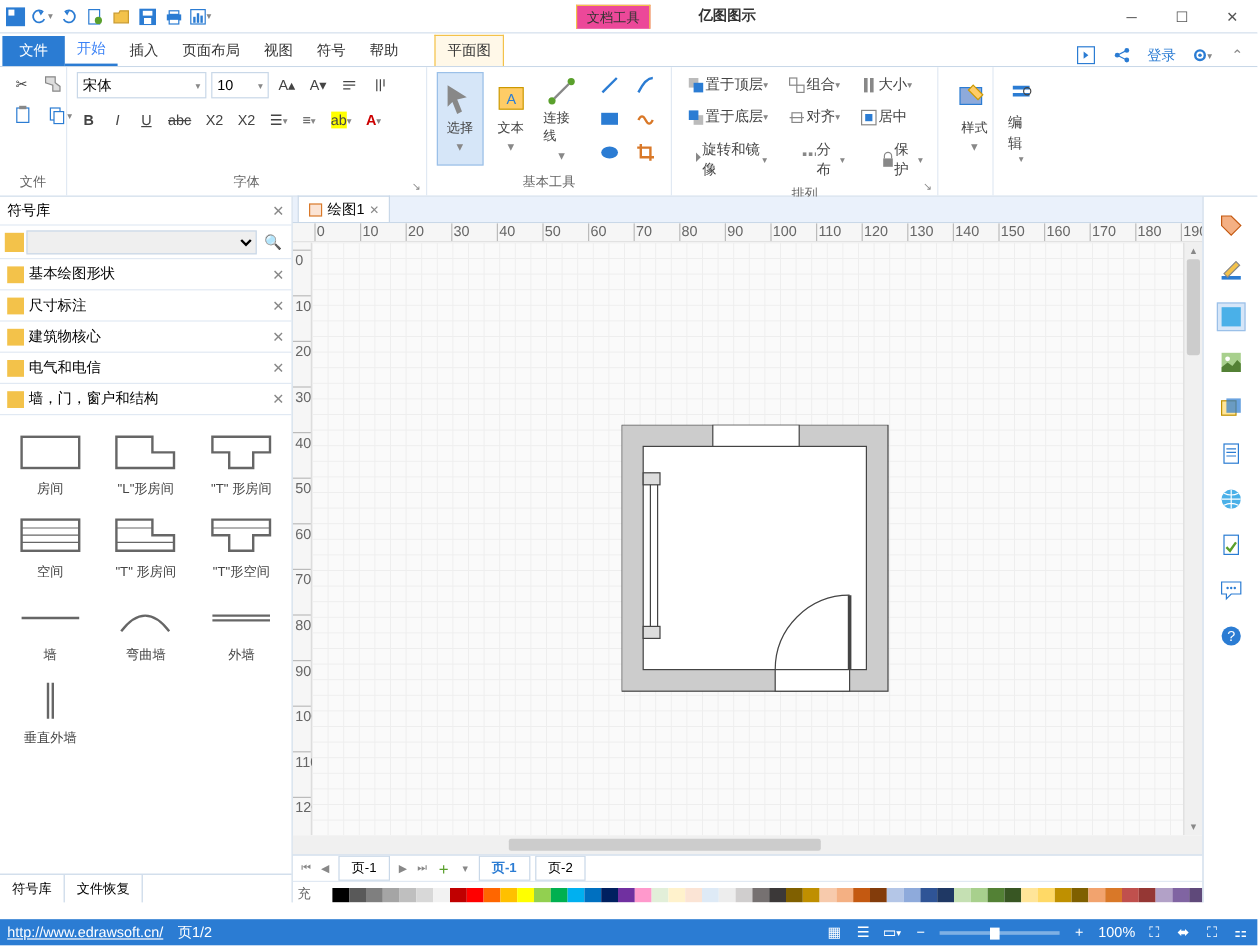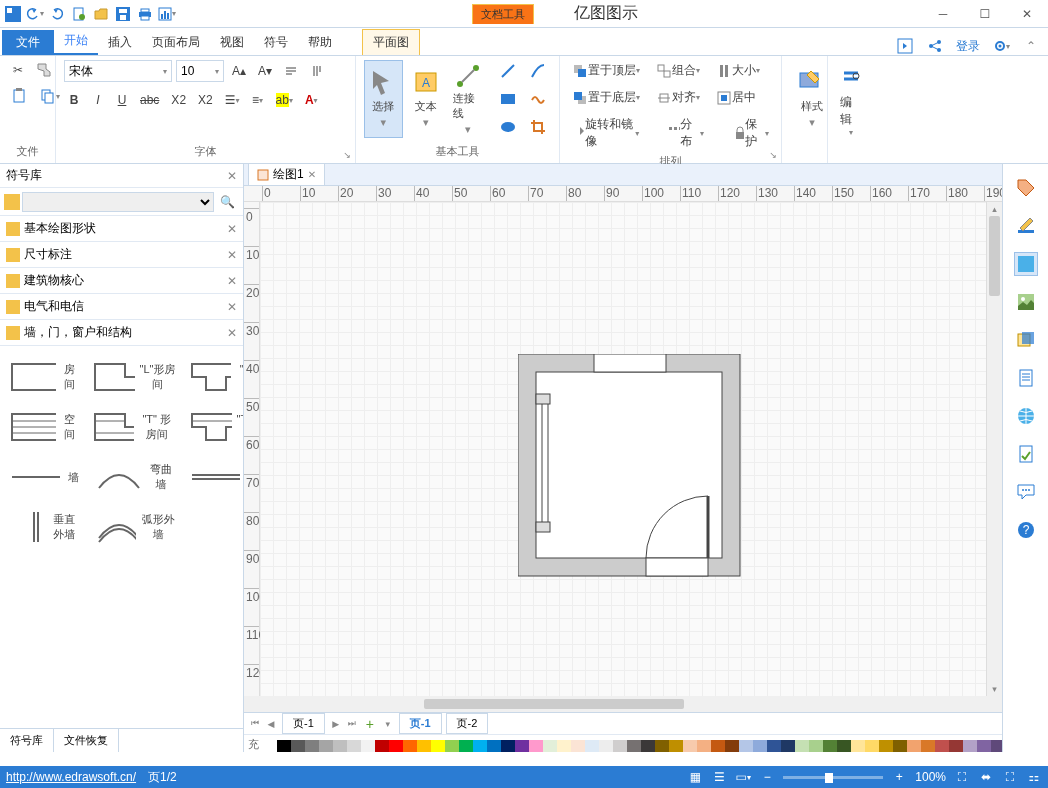--- a/index.html
+++ b/index.html
@@ -10,7 +10,7 @@
 .qat { display:flex; gap:4px; align-items:center; }
 .qat-btn { width:18px; height:18px; display:flex; align-items:center; justify-content:center; cursor:pointer; }
 .title-center { flex:1; display:flex; align-items:center; justify-content:center; gap:40px; }
-.title-tab { border:1px solid #f3c24a; border-bottom:none; padding:2px 8px; background:#f97316; font-size:11px; color:#333; }
+.title-tab { border:1px solid #f3c24a; border-bottom:none; padding:2px 8px; background:#ec4899; font-size:11px; color:#333; }
 .app-name { font-size:16px; color:#333; }
 .window-controls { display:flex; gap:24px; padding-right:8px; }
 .win-btn { width:18px; height:18px; display:flex; align-items:center; justify-content:center; cursor:pointer; color:#555; }

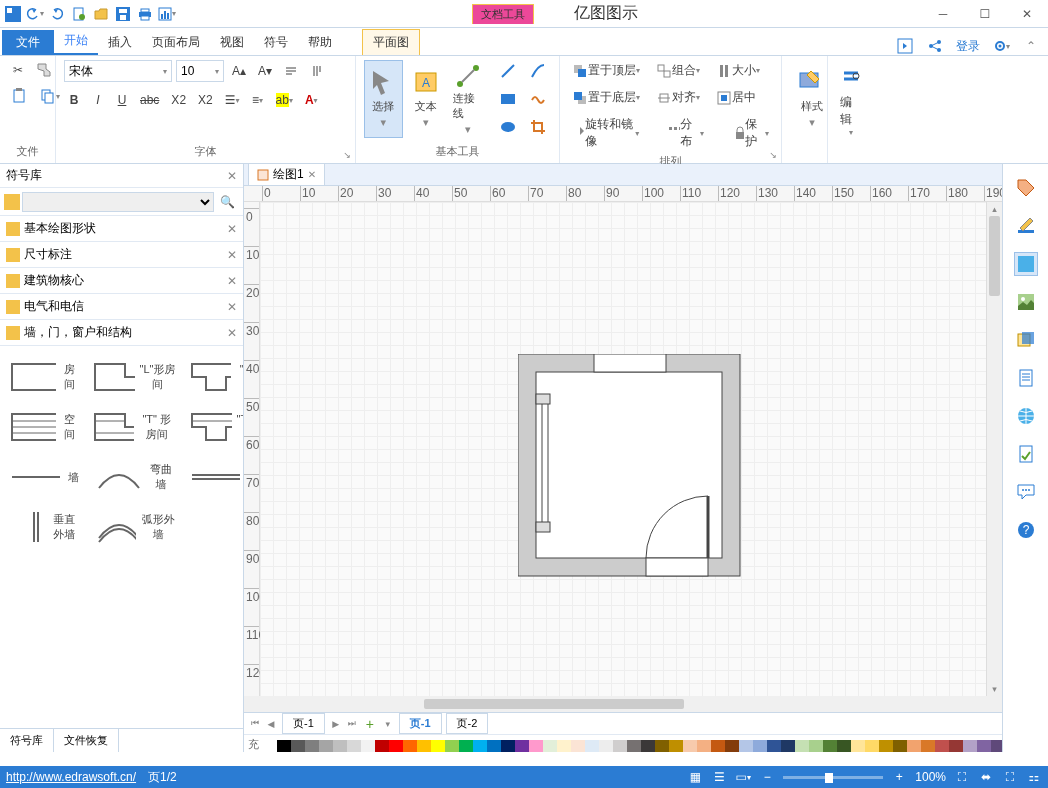--- a/index.html
+++ b/index.html
@@ -11,7 +11,7 @@
 .qat-btn { width:18px; height:18px; display:flex; align-items:center; justify-content:center; cursor:pointer; }
 .title-center { flex:1; display:flex; align-items:center; justify-content:center; gap:40px; }
 .title-tab { border:1px solid #f3c24a; border-bottom:none; padding:2px 8px; background:#ec4899; font-size:11px; color:#333; }
-.app-name { font-size:16px; color:#333; }
+.app-name { font-size:12px; color:#333;font-weight:bold; }
 .window-controls { display:flex; gap:24px; padding-right:8px; }
 .win-btn { width:18px; height:18px; display:flex; align-items:center; justify-content:center; cursor:pointer; color:#555; }
 

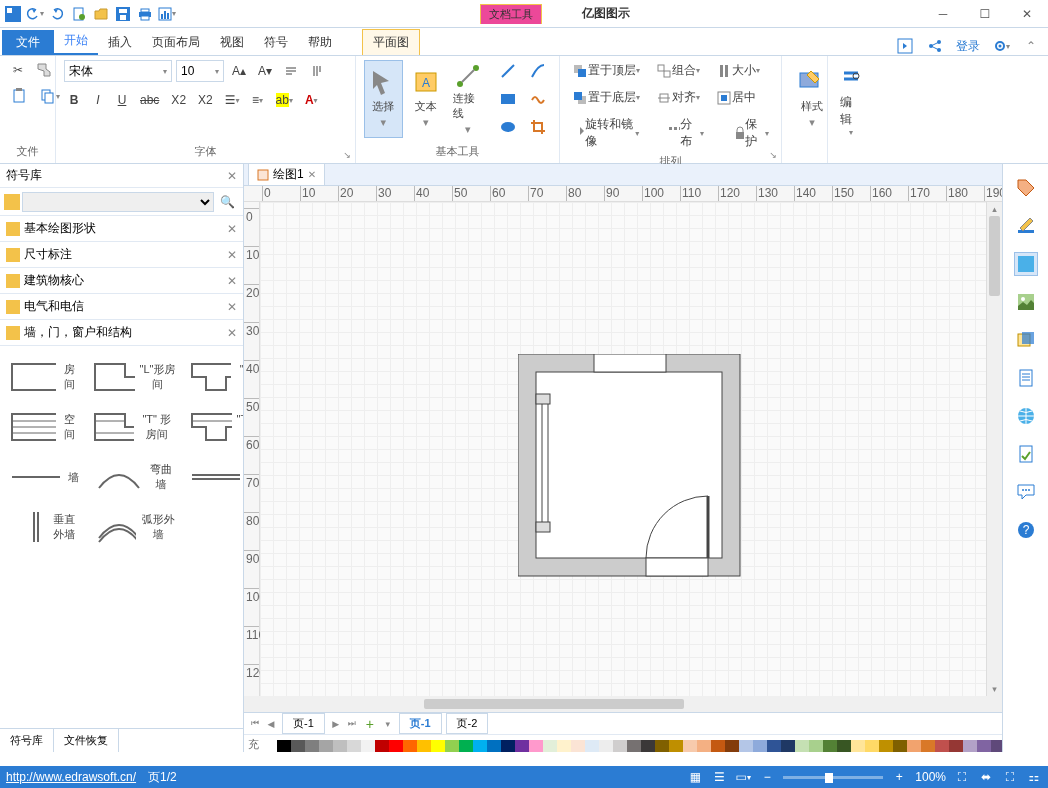--- a/index.html
+++ b/index.html
@@ -52,7 +52,7 @@
 .lp-cat-left { display:flex; align-items:center; }
 .lp-shapes { flex:1; overflow-y:auto; padding:8px 4px; }
 .lp-shapes-grid { display:grid; grid-template-columns:repeat(3,1fr); gap:4px; }
-.shape-item { display:flex; flex-direction:row; align-items:center; gap:4px; padding:4px; cursor:pointer; }
+.shape-item { display:flex; flex-direction:column; align-items:center; gap:4px; padding:4px; cursor:pointer; }
 .shape-thumb { width:56px; height:38px; display:flex; align-items:center; justify-content:center; }
 .shape-thumb svg { max-width:100%; max-height:100%; }
 .shape-label { font-size:11px; color:#444; text-align:center; }

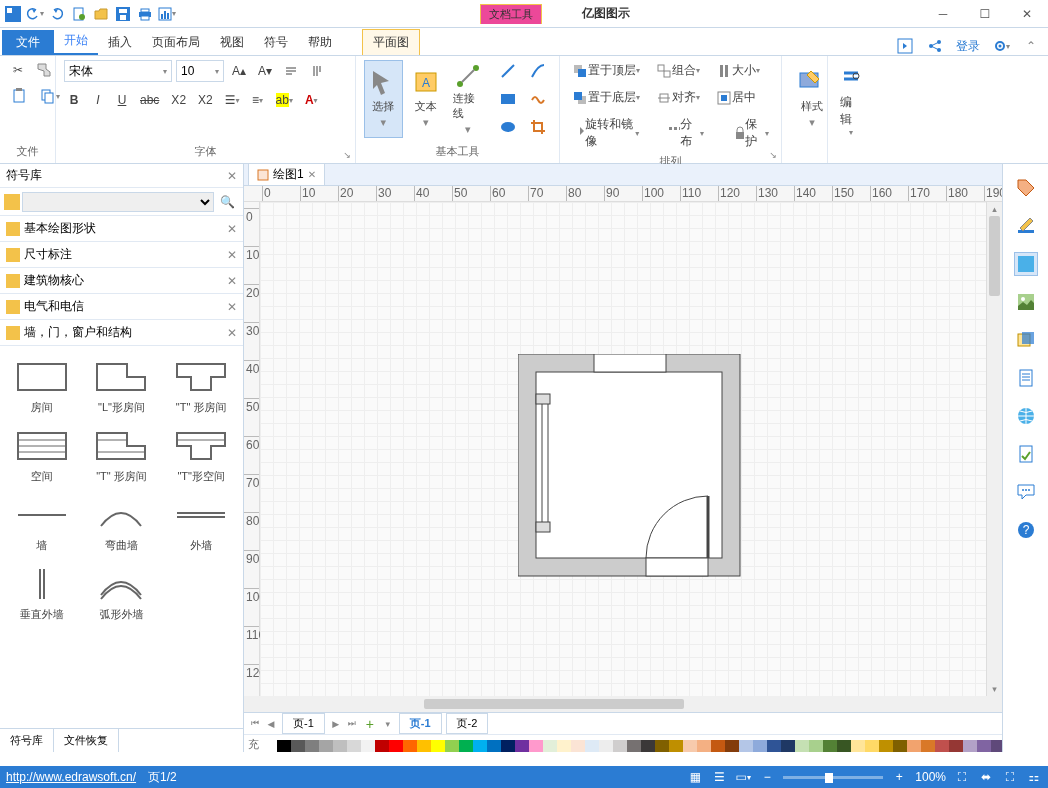--- a/index.html
+++ b/index.html
@@ -621,15 +621,6 @@
             </svg>
           </div>
           <div class="shape-label">垂直外墙</div>
-        </div>
-        <div class="shape-item">
-          <div class="shape-thumb">
-            <svg width="56" height="38">
-              <path d="M8 30 Q28 4 48 30" fill="none" stroke="#666" stroke-width="2"></path>
-              <path d="M8 34 Q28 8 48 34" fill="none" stroke="#666" stroke-width="2"></path>
-            </svg>
-          </div>
-          <div class="shape-label">弧形外墙</div>
         </div>
       </div>
   </div>

